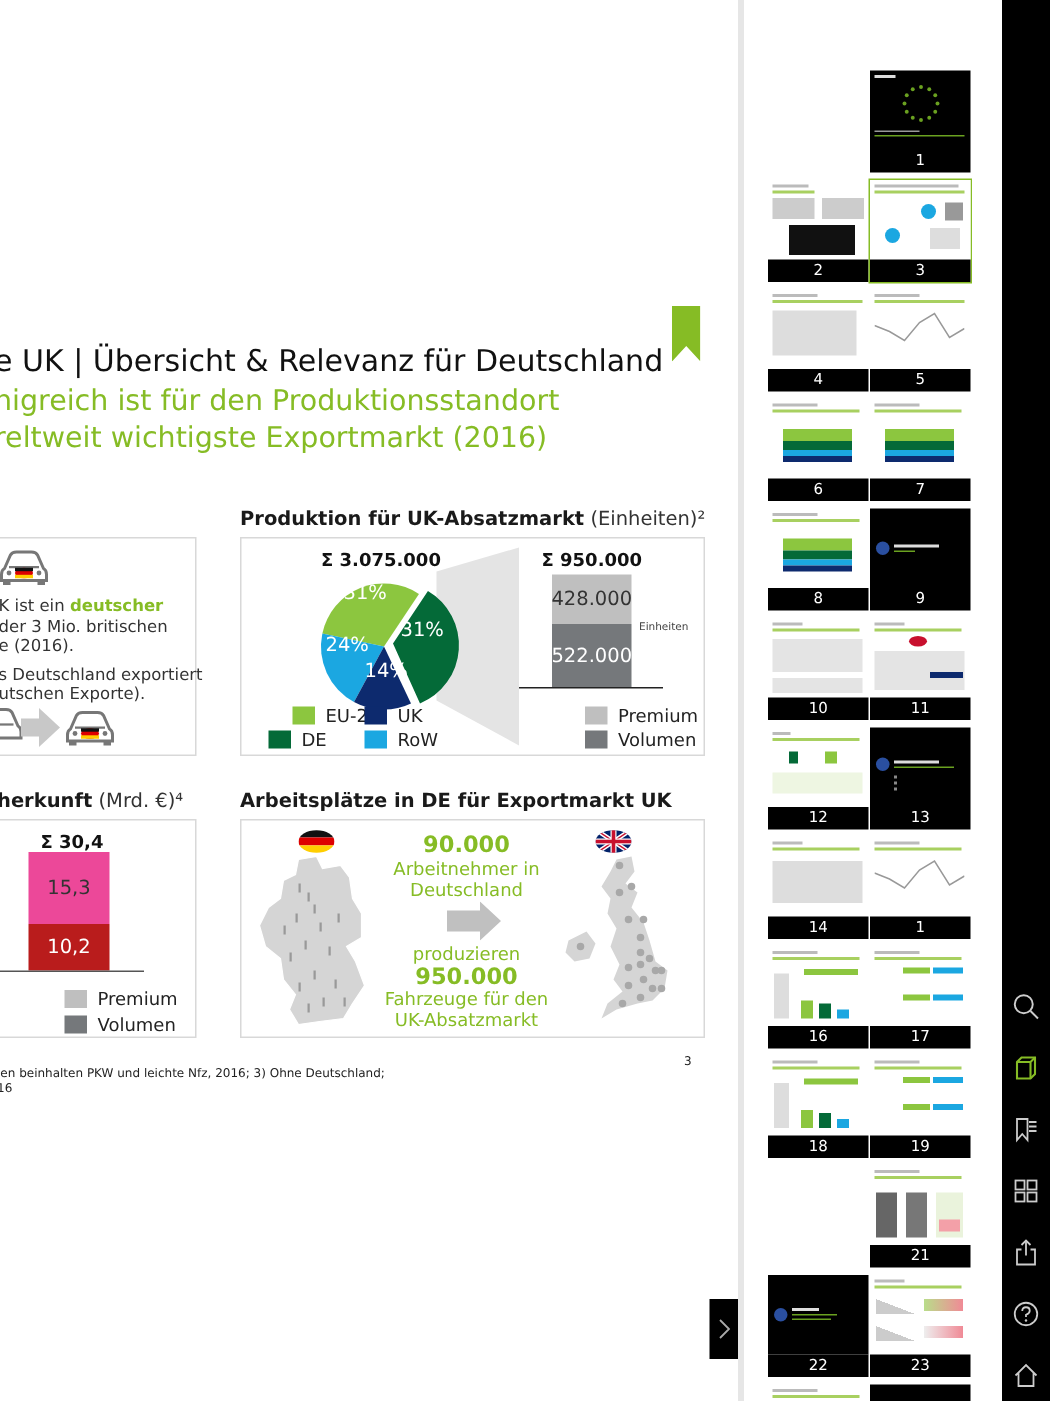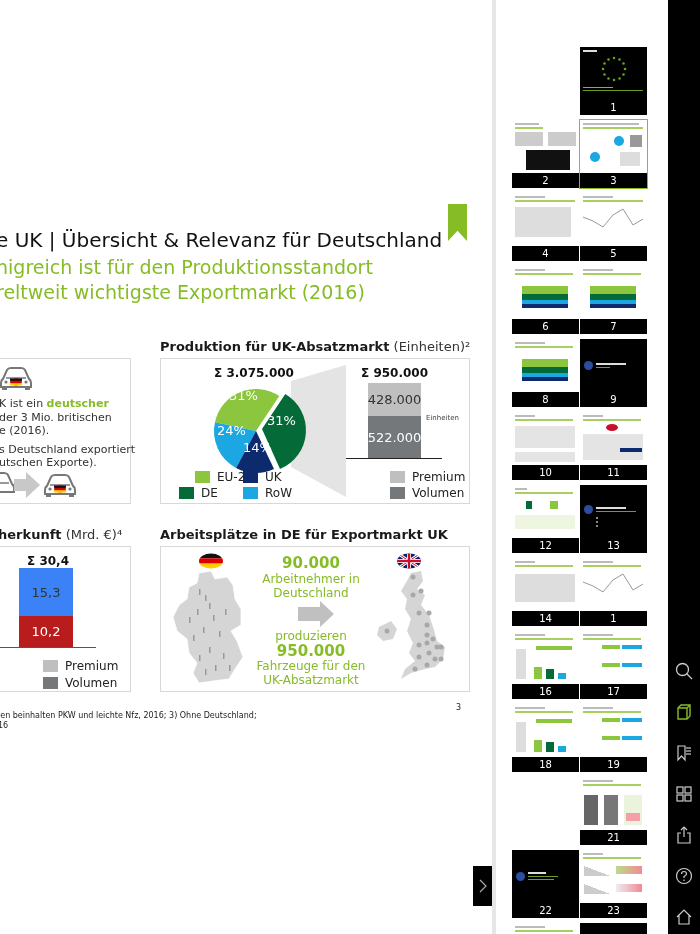--- a/index.html
+++ b/index.html
@@ -173,7 +173,7 @@
     </div>
     <div class="box lbox2">
       <div class="sum" style="left:28px;top:7px;">Σ 30,4</div>
-      <div class="bar-seg" style="left:20px;top:21px;width:54px;height:48px;background:#3b82f6;color:#333;">15,3</div>
+      <div class="bar-seg" style="left:20px;top:21px;width:54px;height:48px;background:#ec4899;color:#333;">15,3</div>
       <div class="bar-seg" style="left:20px;top:69px;width:54px;height:31px;background:#b91c1c;">10,2</div>
       <div style="position:absolute;left:0;top:100px;width:97px;height:1px;background:#555;"></div>
       <div class="legend-row" style="left:44px;top:112px;">

